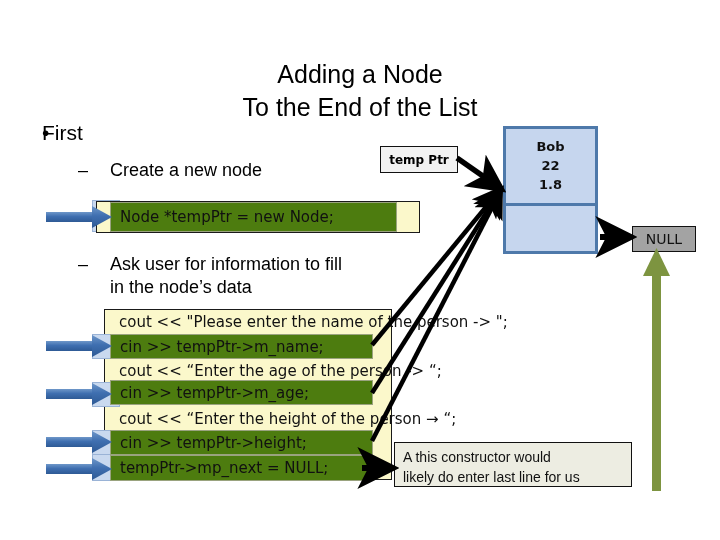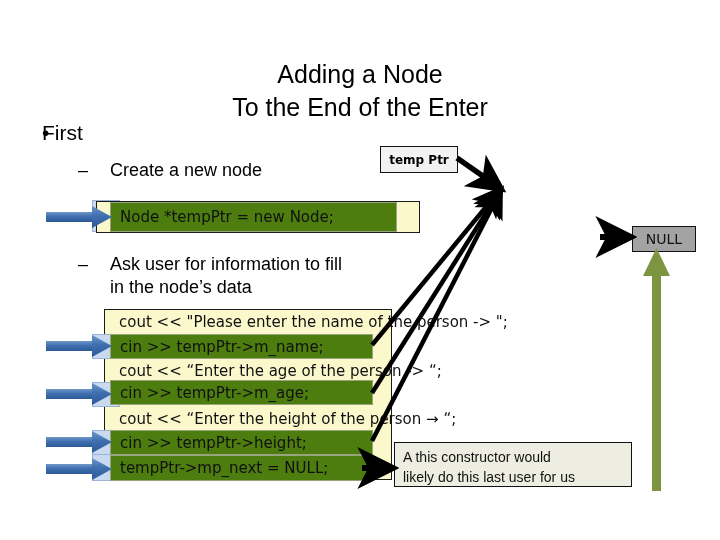--- a/index.html
+++ b/index.html
@@ -92,7 +92,7 @@
 
   <div class="title">
     <div>Adding a Node</div>
-    <div>To the End of the Enter</div>
+    <div>To the End of the List</div>
   </div>
 
   <div class="bullet1" style="left:42px;top:120px;width:240px;">

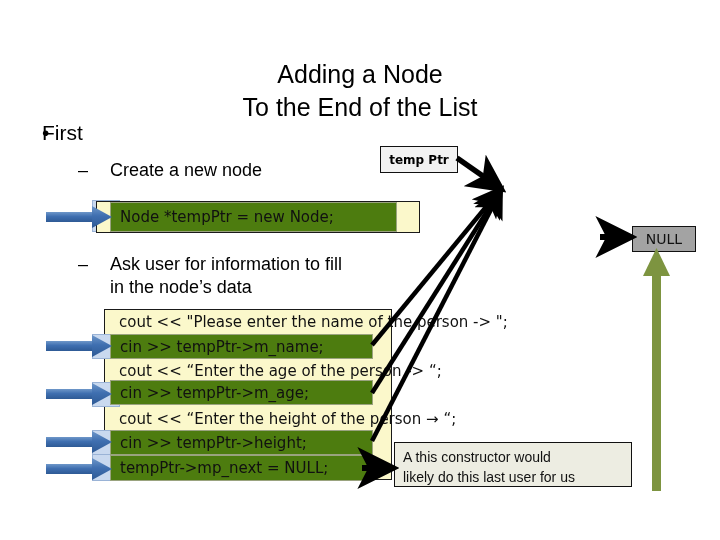--- a/index.html
+++ b/index.html
@@ -132,6 +132,14 @@
 
   <div class="labelbox" style="left:380px;top:146px;width:78px;height:27px;">temp Ptr</div>
 
+  <div class="nodebox" style="left:503px;top:126px;width:95px;height:128px;">
+    <div class="nodetop">
+      <span>Bob</span>
+      <span>22</span>
+      <span>1.8</span>
+    </div>
+    <div class="nodebot"></div>
+  </div>
 
   <div class="nullbox" style="left:632px;top:226px;width:64px;height:26px;">NULL</div>
 

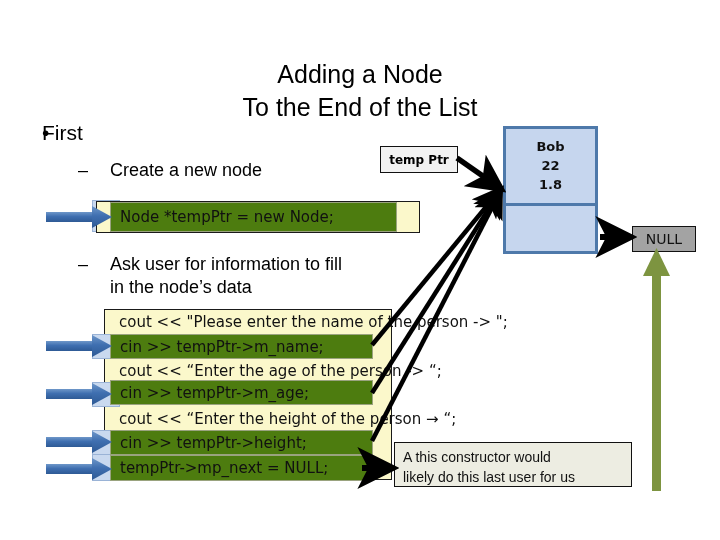--- a/index.html
+++ b/index.html
@@ -145,7 +145,7 @@
 
   <div class="notebox" style="left:394px;top:442px;width:238px;height:45px;">
     <div>A this constructor would</div>
-    <div>likely do this last user for us</div>
+    <div>likely do enter last line for us</div>
   </div>
 
   <svg class="overlay" viewBox="0 0 720 540">

